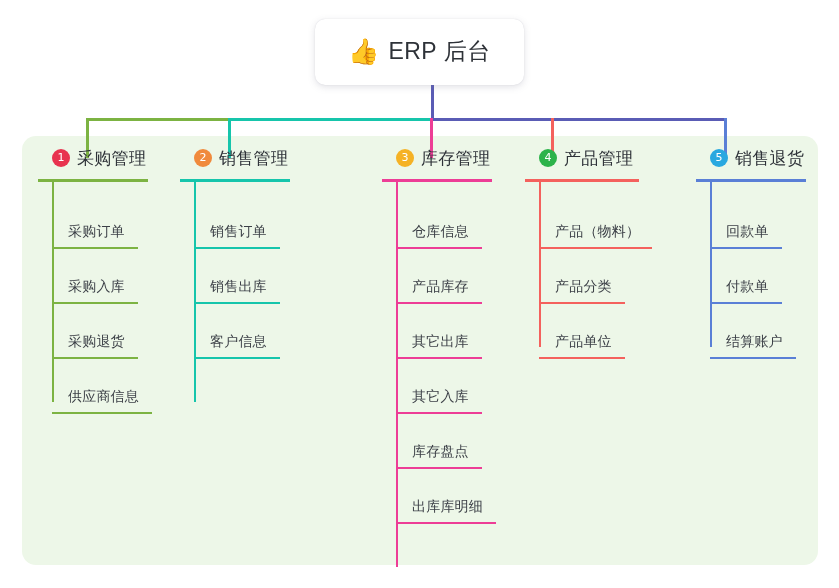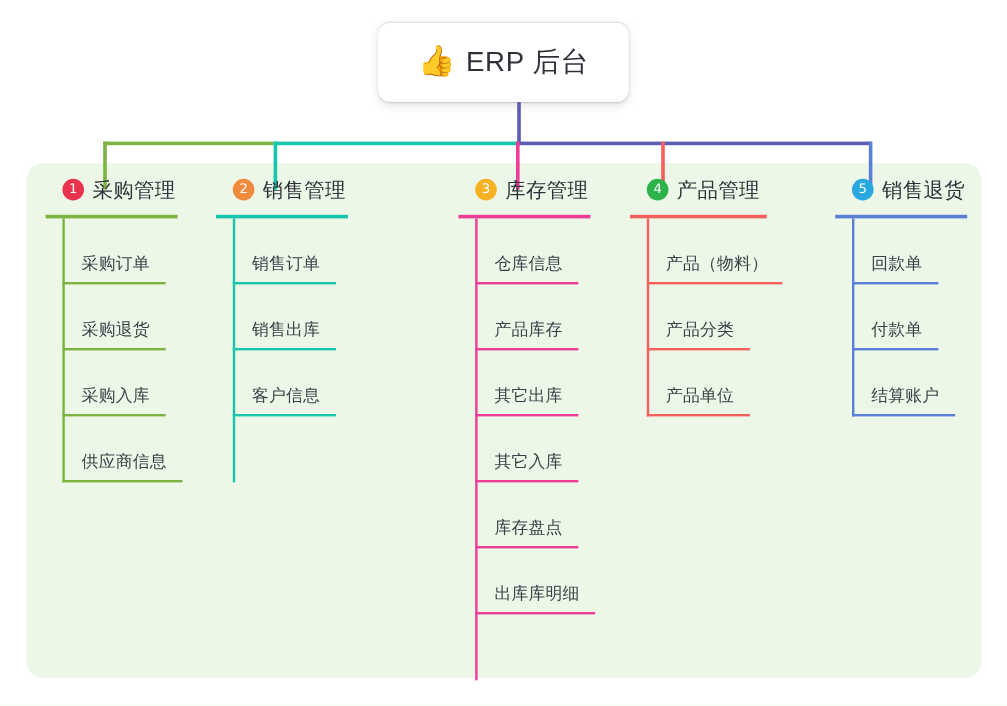--- a/index.html
+++ b/index.html
@@ -113,7 +113,7 @@
   
   .leaves {
     position: relative;
-    padding-top: 0;
+    padding-top: 12px;
   }
   .spine {
     position: absolute;

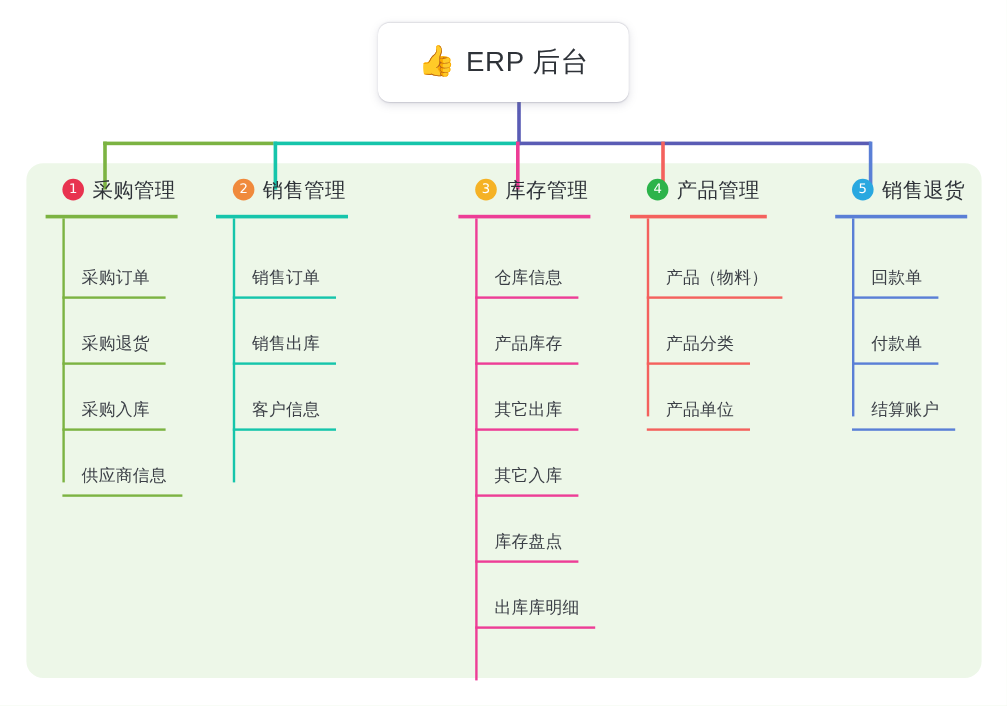--- a/index.html
+++ b/index.html
@@ -180,14 +180,14 @@
         <span class="leaf-rule" style="width: 86px; background: rgb(124, 179, 66);"></span>
       </div>
       <div class="leaf">
+        <span class="leaf-label">采购入库</span>
+        <span class="leaf-rule" style="width: 86px; background: rgb(124, 179, 66);"></span>
+      </div>
+      <div class="leaf">
         <span class="leaf-label">采购退货</span>
         <span class="leaf-rule" style="width: 86px; background: rgb(124, 179, 66);"></span>
       </div>
       <div class="leaf">
-        <span class="leaf-label">采购入库</span>
-        <span class="leaf-rule" style="width: 86px; background: rgb(124, 179, 66);"></span>
-      </div>
-      <div class="leaf">
         <span class="leaf-label">供应商信息</span>
         <span class="leaf-rule" style="width: 100px; background: rgb(124, 179, 66);"></span>
       </div>

